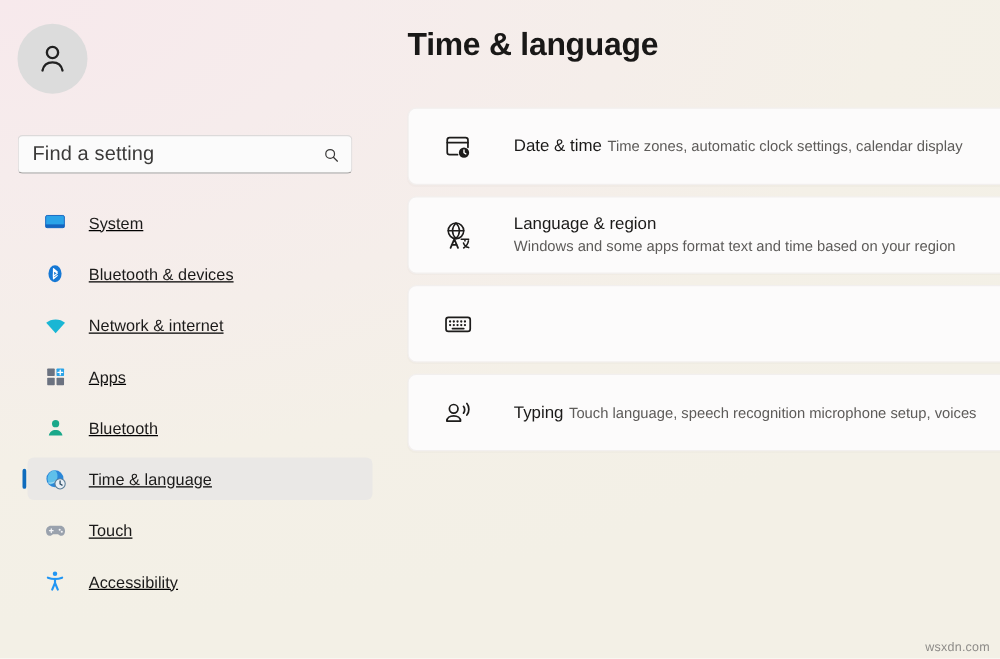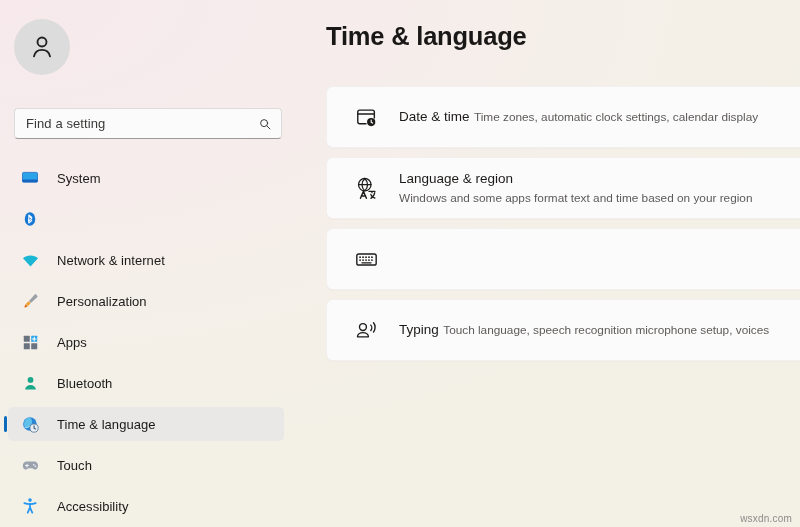--- a/index.html
+++ b/index.html
@@ -44,7 +44,7 @@
   }
   .search-box .ph {
     flex:1;
-    font-size:13px;
+    font-size:16px;
     color:#3b3a39;
     letter-spacing:0.1px;
     white-space:nowrap; overflow:hidden;

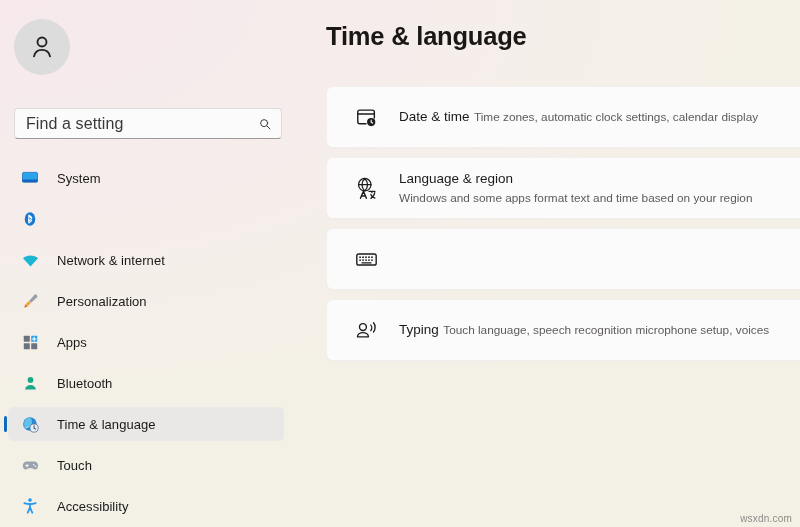--- a/index.html
+++ b/index.html
@@ -113,7 +113,7 @@
     display:flex; align-items:center; justify-content:center;
     color:#1d1c1b;
   }
-  .card-txt { margin-left:20px; min-width:0; }
+  .card-txt { margin-left:32px; min-width:0; }
   .card-title {
     font-size:13.5px;
     color:#1b1a19;

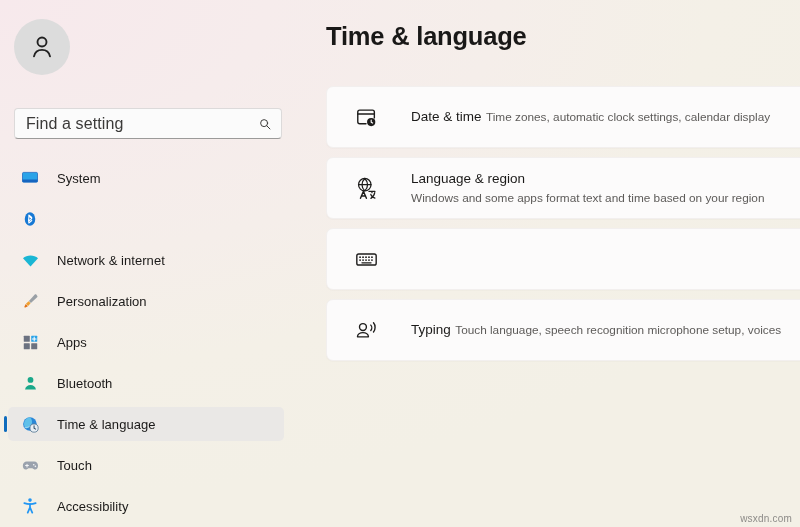--- a/index.html
+++ b/index.html
@@ -51,7 +51,7 @@
   }
   .search-box .sicon { flex:0 0 auto; display:flex; }
 
-  .nav { position:absolute; left:0; top:161px; width:300px; }
+  .nav { position:absolute; left:14px; top:161px; width:300px;text-decoration:underline; }
 
   .nav-item {
     position:relative;

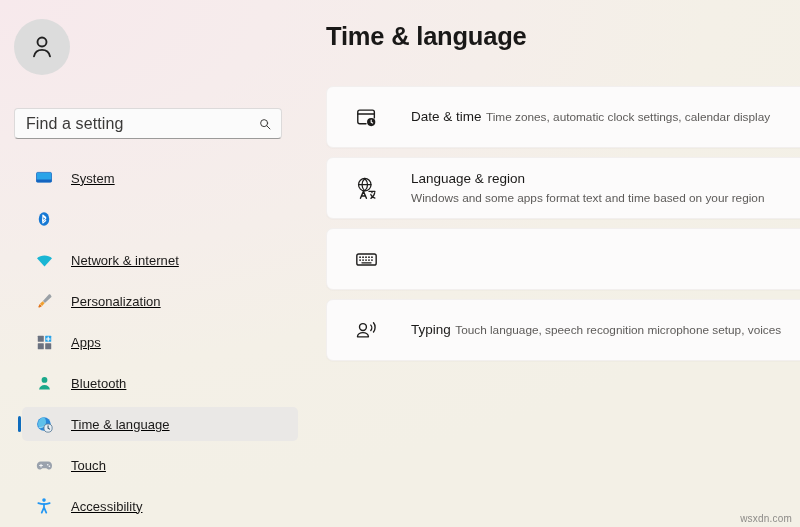--- a/index.html
+++ b/index.html
@@ -180,6 +180,7 @@
             <path d="M10.4 12.1v5.3l4-3.4" fill="none" stroke="#ffffff" stroke-width="1.35" stroke-linejoin="round" stroke-linecap="round"></path>
           </svg>
         </span>
+        <span class="nav-label">Bluetooth &amp; devices</span>
       </div>
 
       <div class="nav-item">

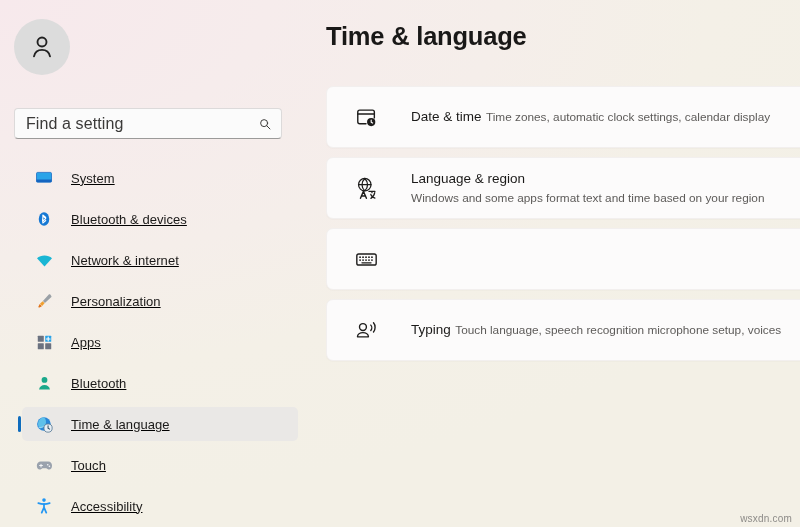--- a/index.html
+++ b/index.html
@@ -192,16 +192,6 @@
         <span class="nav-label">Network &amp; internet</span>
       </div>
 
-      <div class="nav-item">
-        <span class="nav-ico">
-          <svg width="18" height="18" viewBox="0 0 24 24">
-            <path d="M20.4 3.3c-.6-.6-1.5-.5-2 .1L10.6 12l2.6 2.6 8.3-7.5c.7-.6.6-1.5 0-2z" fill="#9aa0a6"></path>
-            <path d="M10.2 12.4l2.6 2.6-3.3 3.6-2.9-2.9 3.6-3.3z" fill="#f0a030"></path>
-            <path d="M6.3 16.1l2.9 2.9-3.2 1.6c-.9.4-1.8-.5-1.4-1.4l1.7-3.1z" fill="#e0731a"></path>
-          </svg>
-        </span>
-        <span class="nav-label">Personalization</span>
-      </div>
 
       <div class="nav-item">
         <span class="nav-ico">

